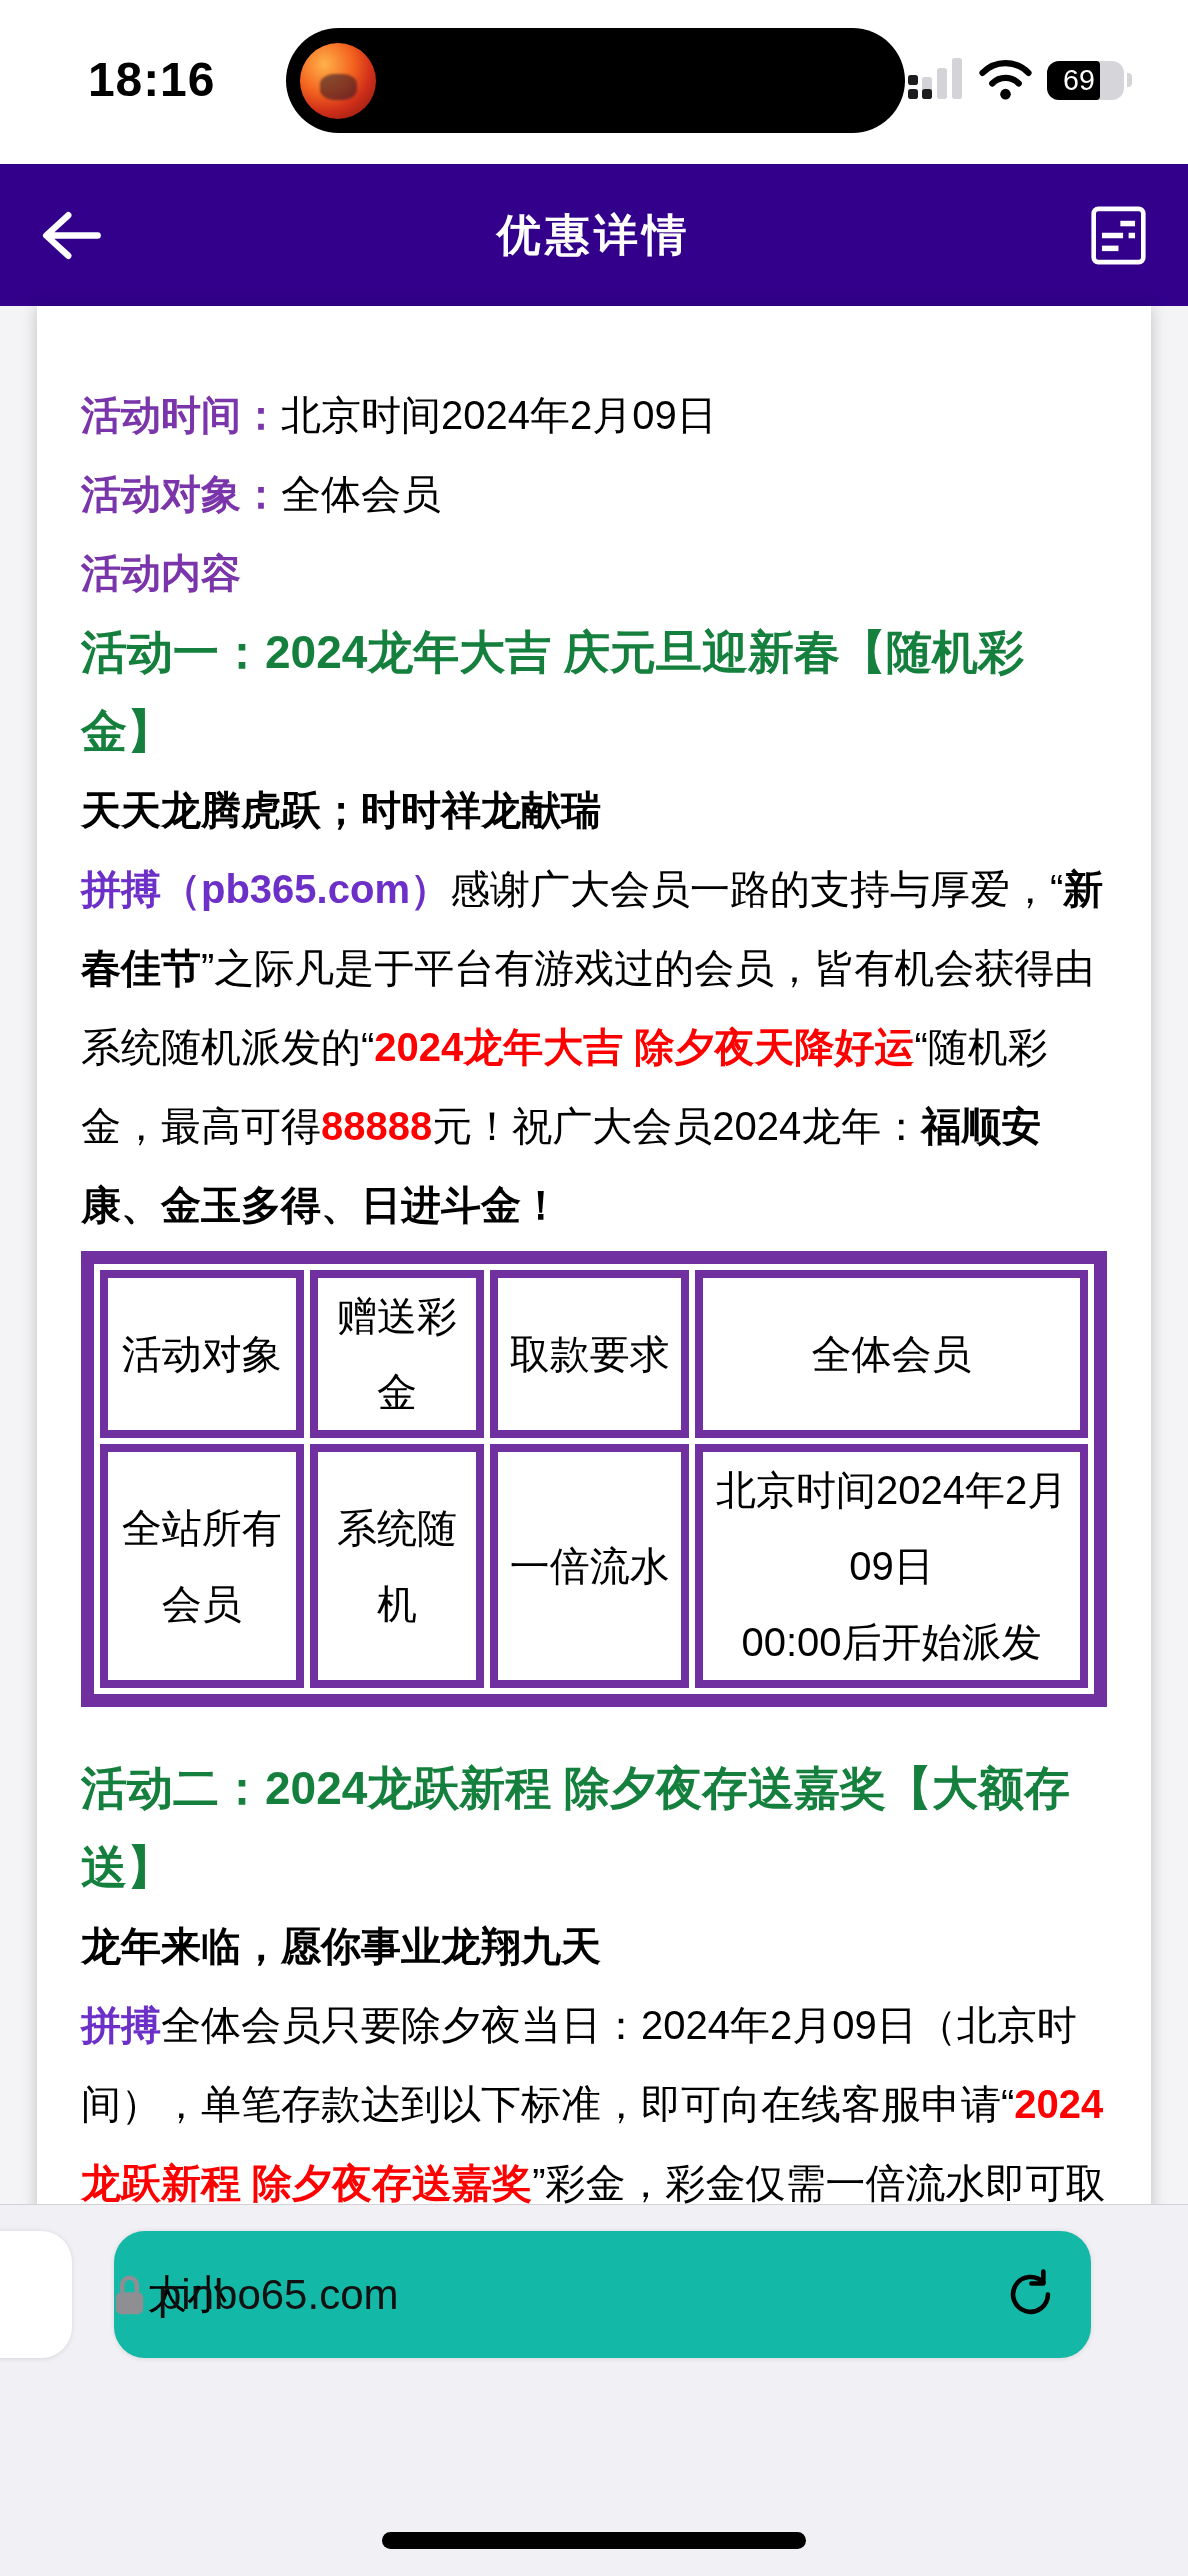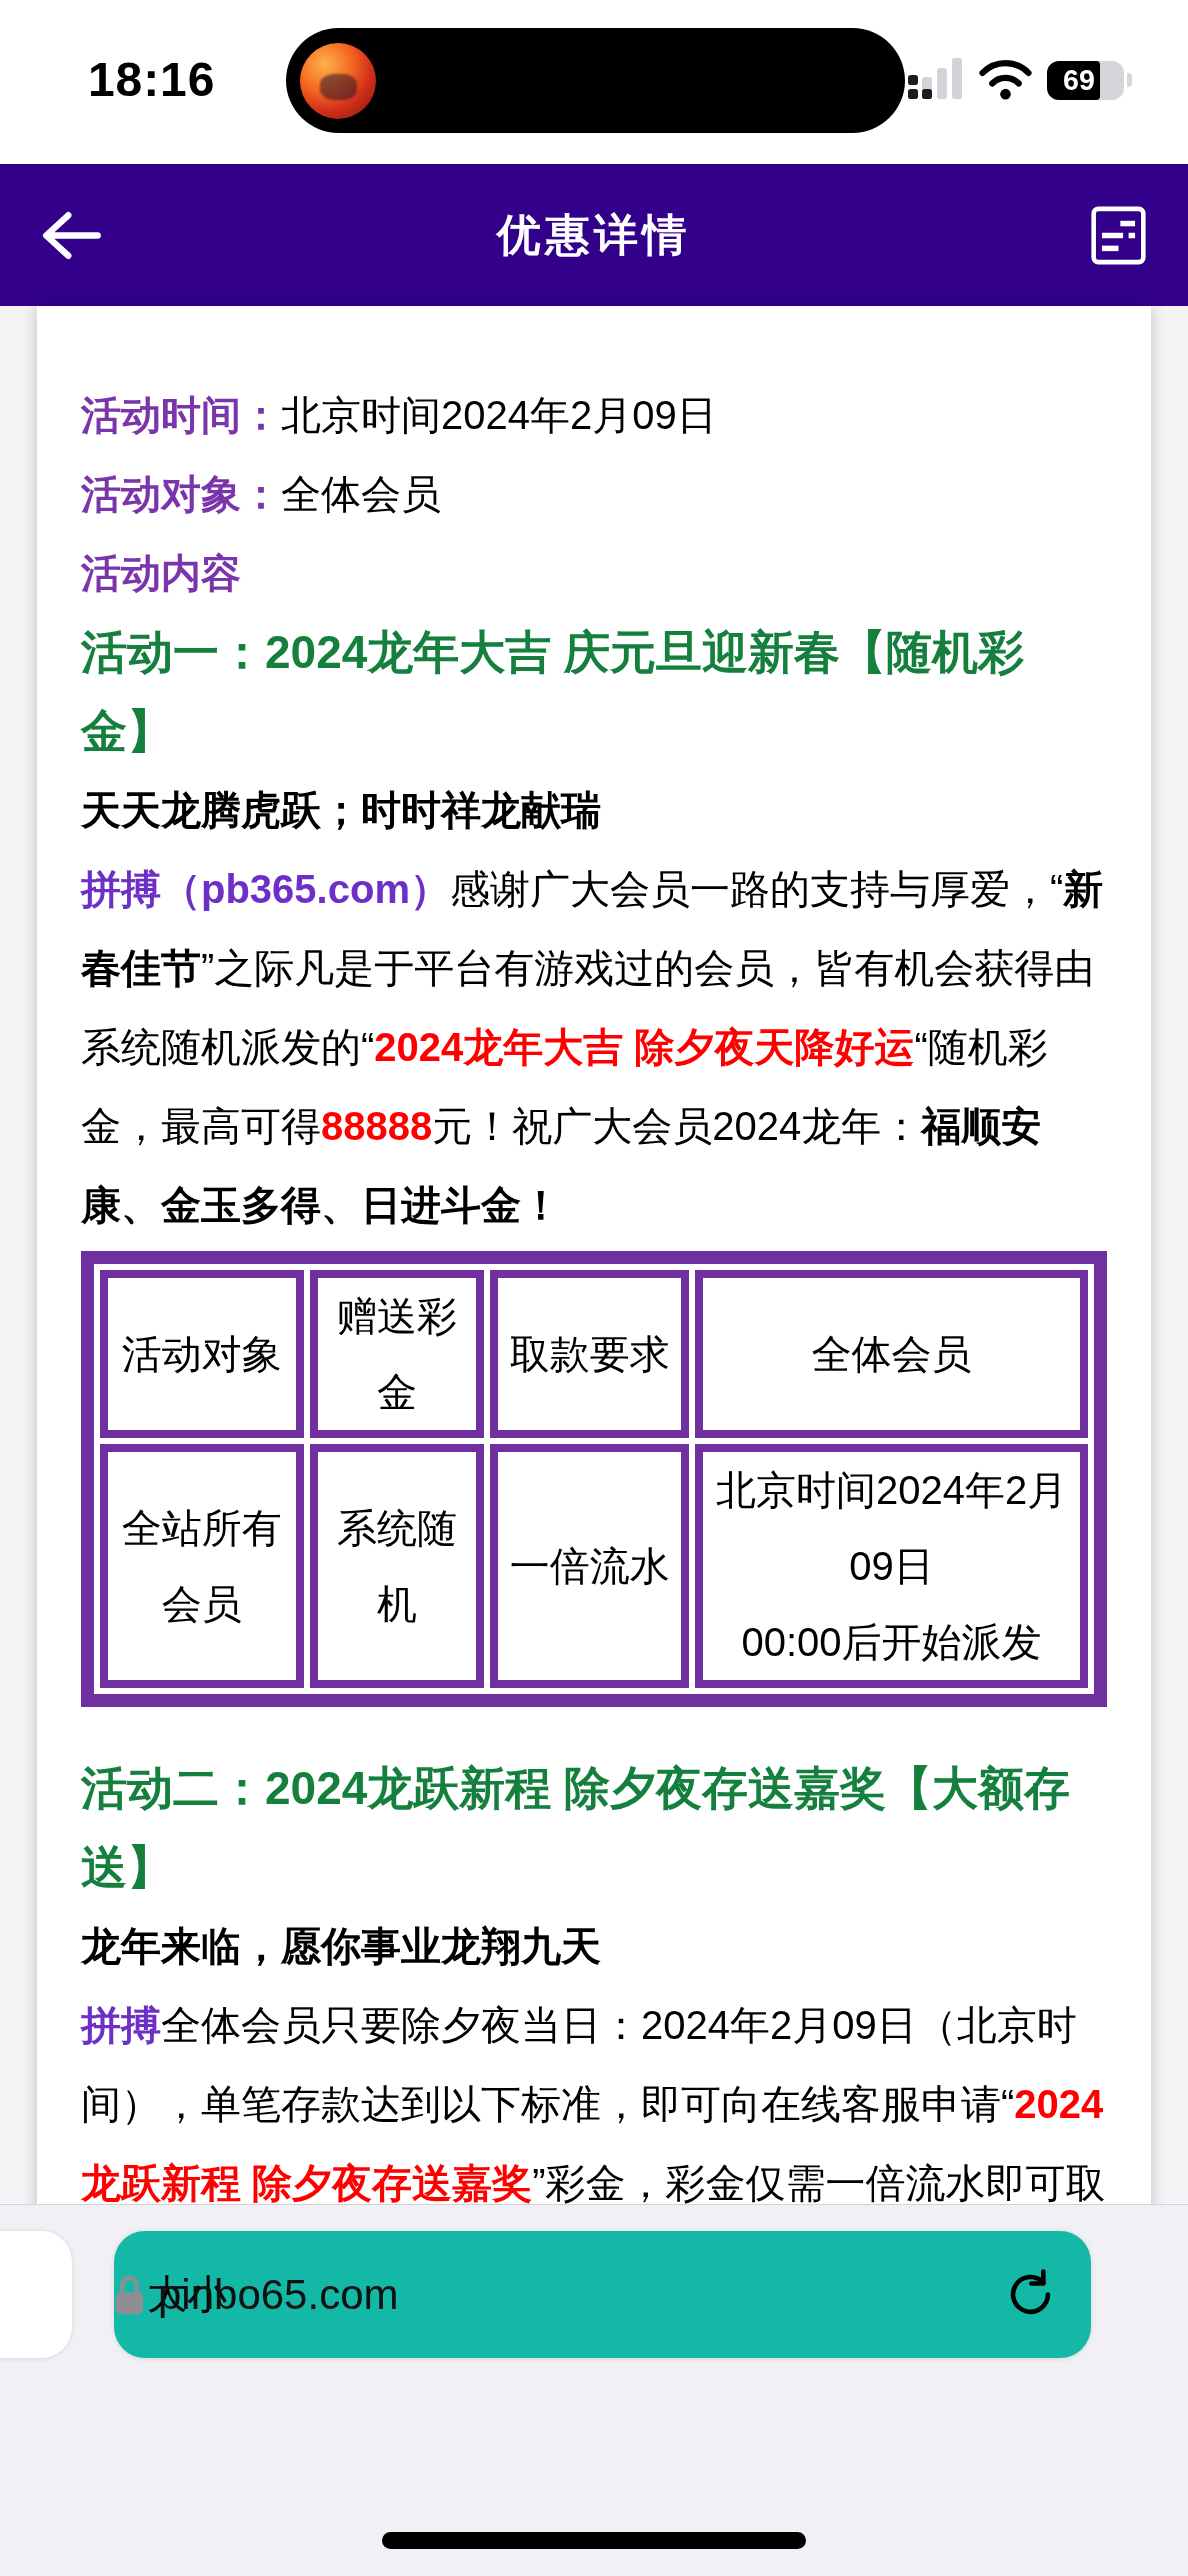--- a/index.html
+++ b/index.html
@@ -29,7 +29,7 @@
   .sig .b4 { left:44px; bottom:1.8px; width:10px; height:41px; }
   .battery { position:relative; width:77px; height:39px; border-radius:12px; background:#d6d6da; }
   .battery .fill { position:absolute; left:0; top:0; bottom:0; width:69%; background:#000; border-radius:12px 3.7px 3.7px 12px; }
-  .battery .pct { position:absolute; left:5.5px; top:0; width:53px; text-align:center; font-size:28.6px; font-weight:700; color:#fff; line-height:39px; }
+  .battery .pct { position:absolute; left:5.5px; top:0; width:53px; text-align:center; font-size:28.6px; font-weight:400; color:#fff; line-height:39px; }
   .battery .nub { position:absolute; right:-8.3px; top:12px; width:5.5px; height:14.7px; border-radius:0 3.7px 3.7px 0; background:#d6d6da; }
 
   

